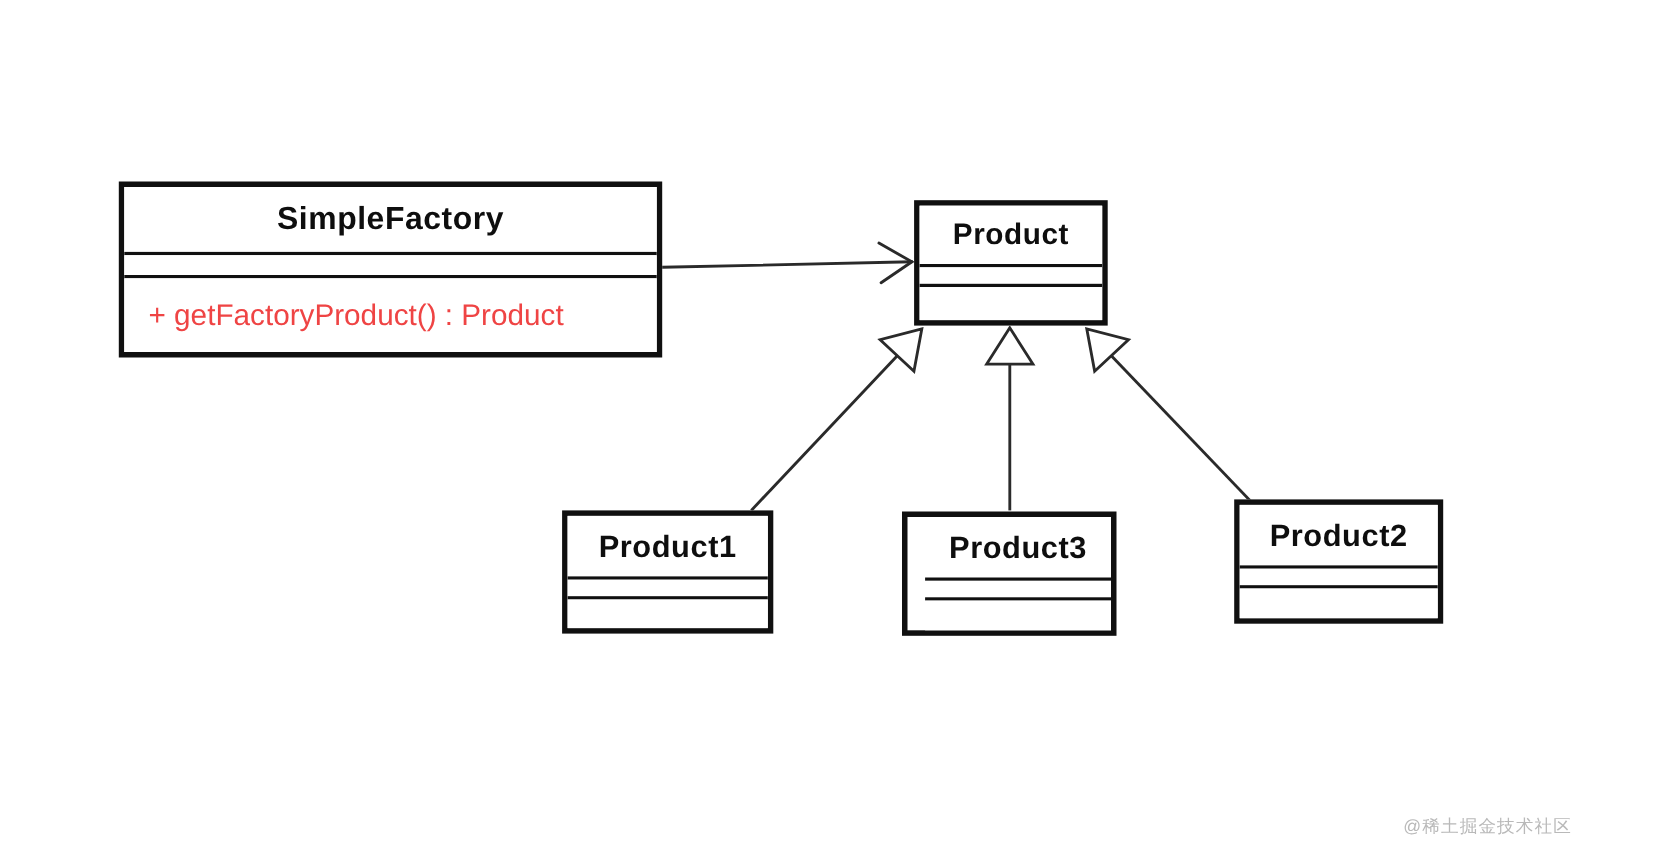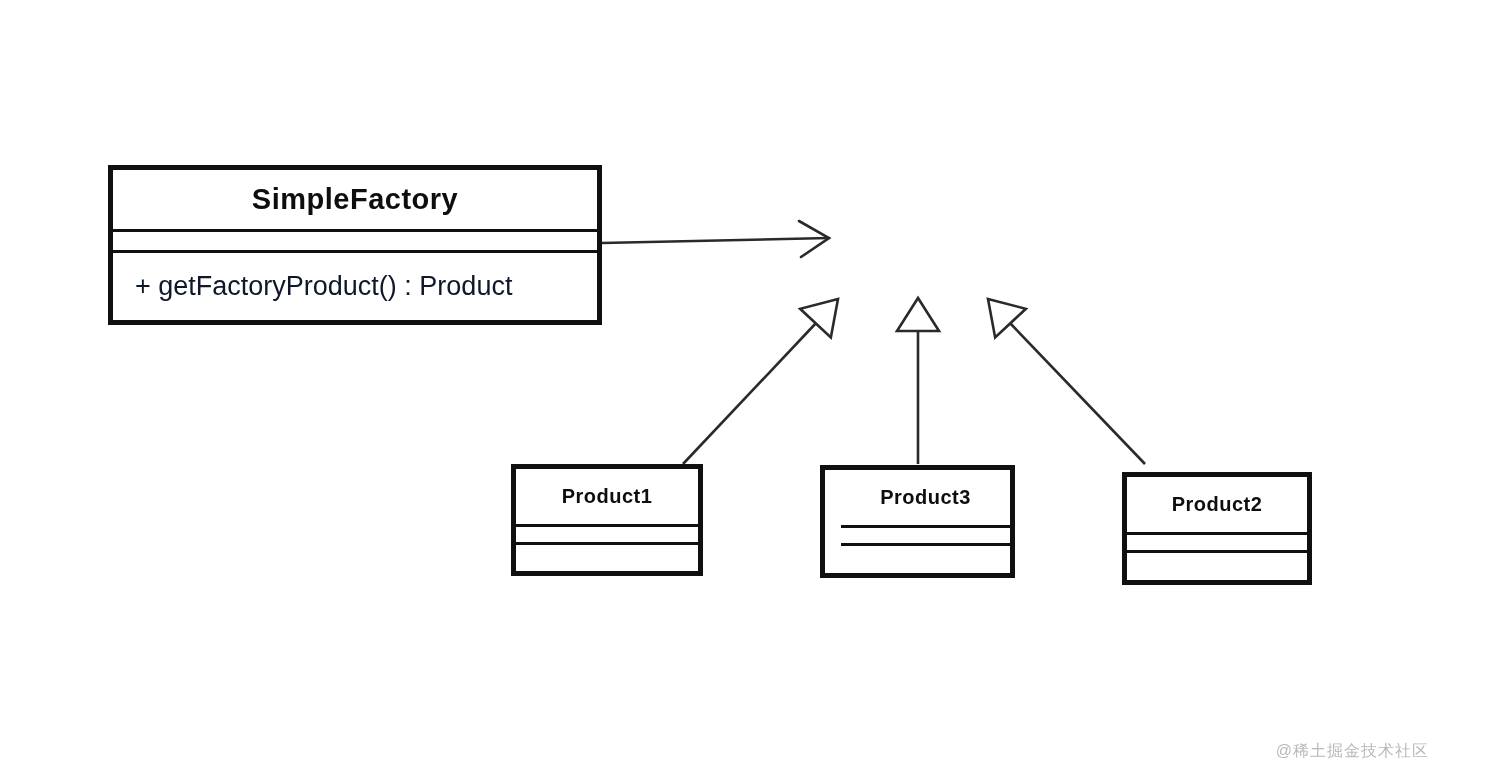--- a/index.html
+++ b/index.html
@@ -117,6 +117,11 @@
     </div>
   </div>
 
+  <div class="uml-class box-product">
+    <div class="compartment c-name divided">Product</div>
+    <div class="compartment c-attrs divided"></div>
+    <div class="compartment c-ops"></div>
+  </div>
 
   <div class="uml-class sub box-product1">
     <div class="compartment c-name divided">Product1</div>

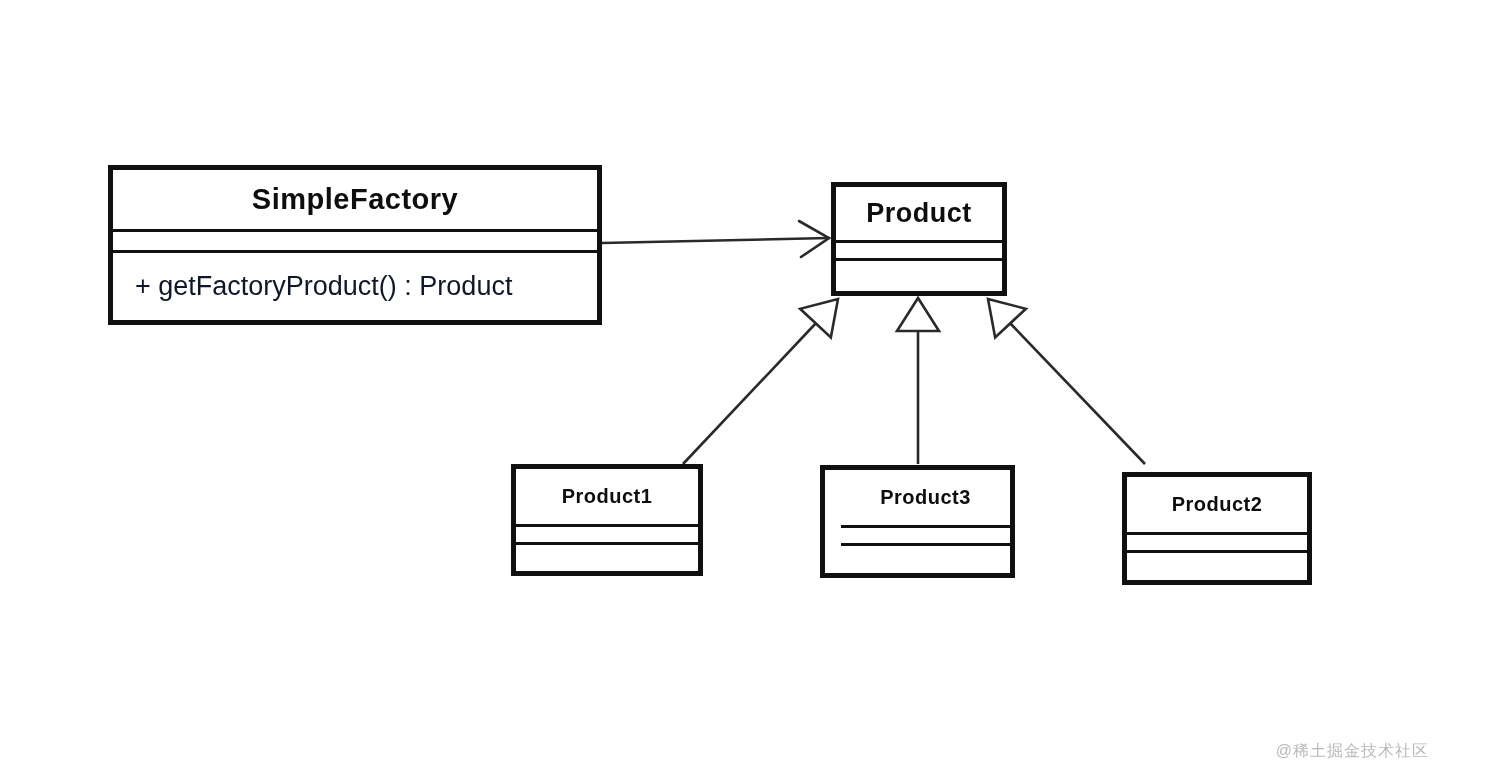--- a/index.html
+++ b/index.html
@@ -54,7 +54,7 @@
     flex: 1 1 auto;
     display: flex;
     align-items: center;
-    color: #0f172a;
+    color: #ef4444;
   }
   
   .box-simplefactory { left: 108px; top: 165px; width: 494px; height: 160px; }

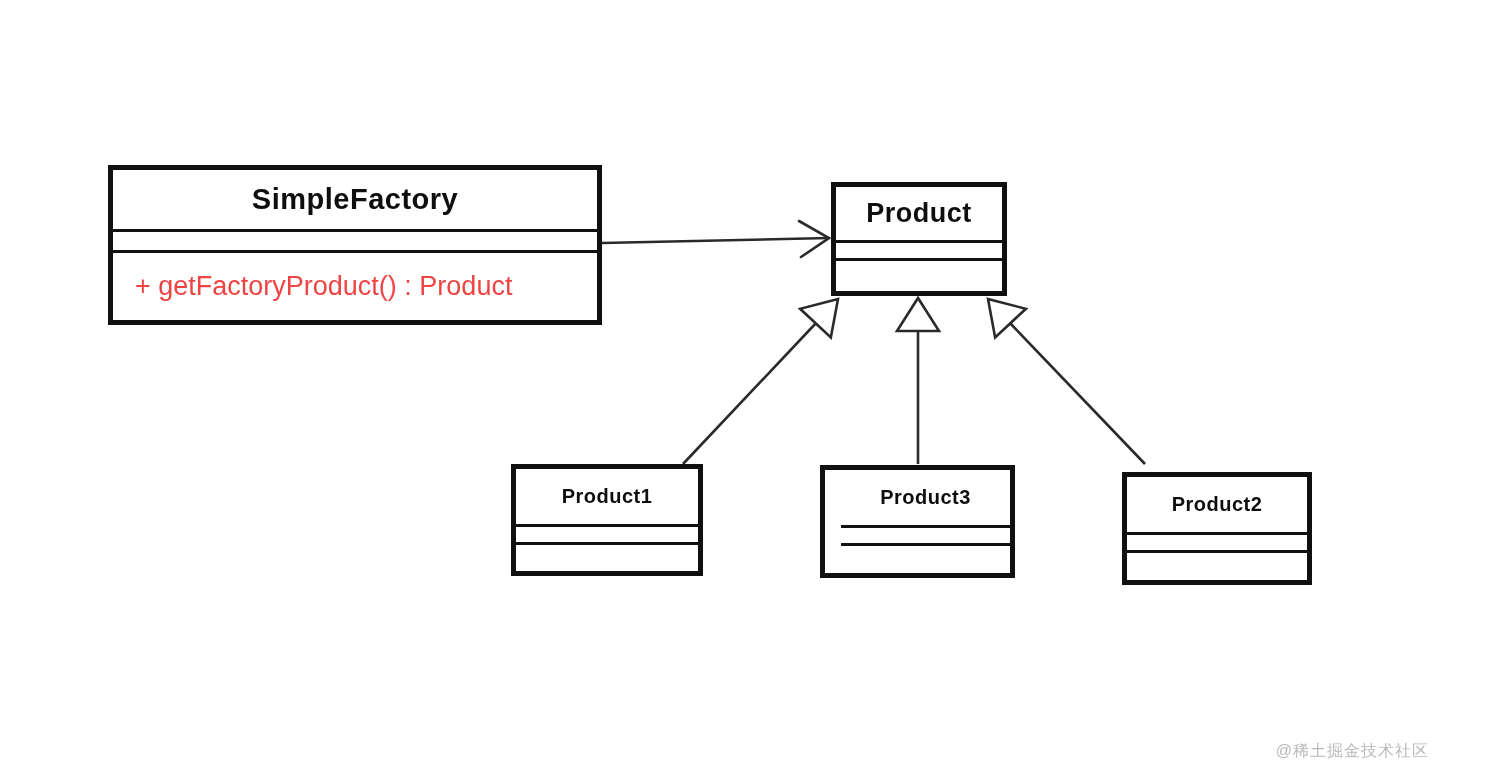--- a/index.html
+++ b/index.html
@@ -69,7 +69,7 @@
   .box-product1 { left: 511px; top: 464px; width: 192px; height: 112px; }
   .box-product3 { left: 820px; top: 465px; width: 195px; height: 113px; padding-left: 16px; }
   .box-product2 { left: 1122px; top: 472px; width: 190px; height: 113px; }
-  .sub .c-name { height: 58px; font-size: 20px; text-align: right; }
+  .sub .c-name { height: 58px; font-size: 28px; text-align: right; }
   .sub .c-attrs { height: 18px; }
   .watermark {
     position: absolute;

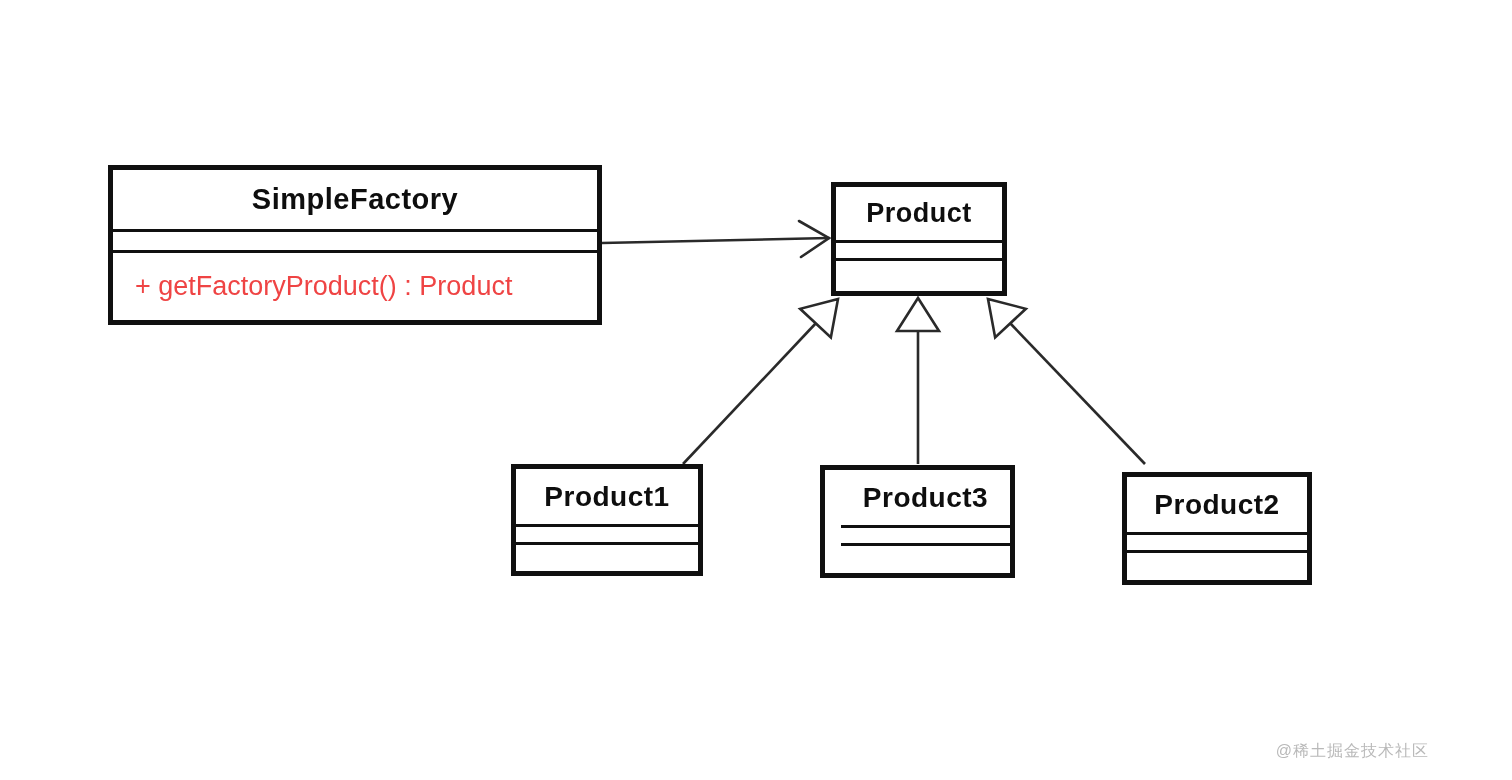--- a/index.html
+++ b/index.html
@@ -68,7 +68,7 @@
   
   .box-product1 { left: 511px; top: 464px; width: 192px; height: 112px; }
   .box-product3 { left: 820px; top: 465px; width: 195px; height: 113px; padding-left: 16px; }
-  .box-product2 { left: 1122px; top: 472px; width: 190px; height: 113px; }
+  .box-product2 { left: 1122px; top: 454px; width: 190px; height: 113px; }
   .sub .c-name { height: 58px; font-size: 28px; text-align: right; }
   .sub .c-attrs { height: 18px; }
   .watermark {

